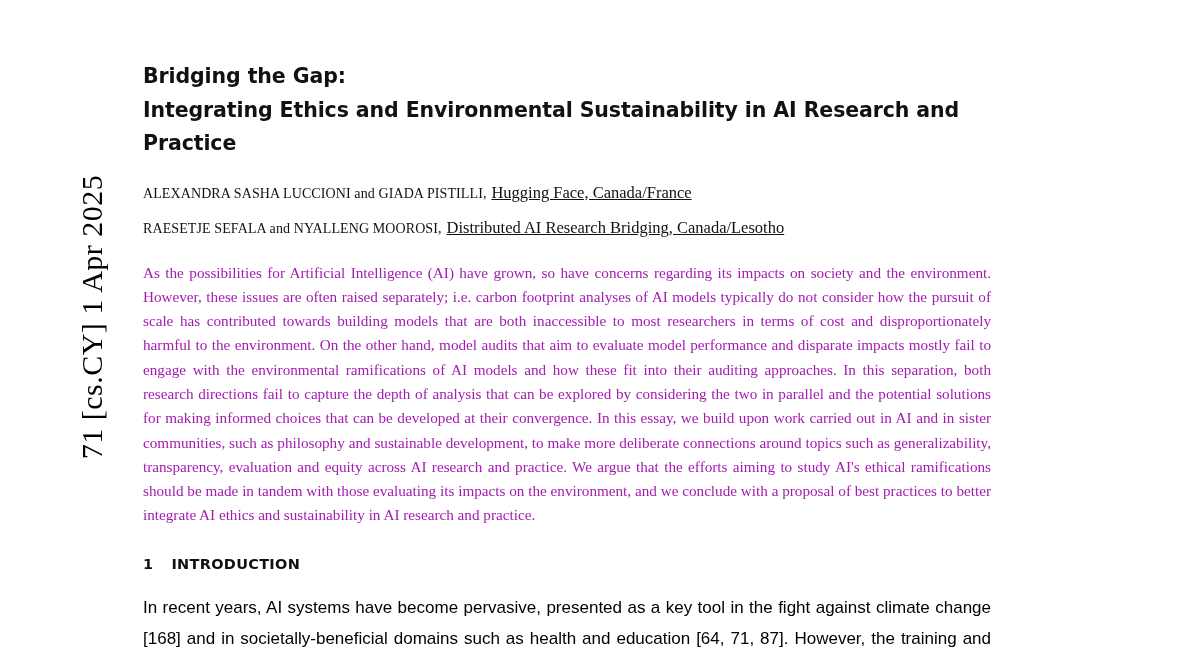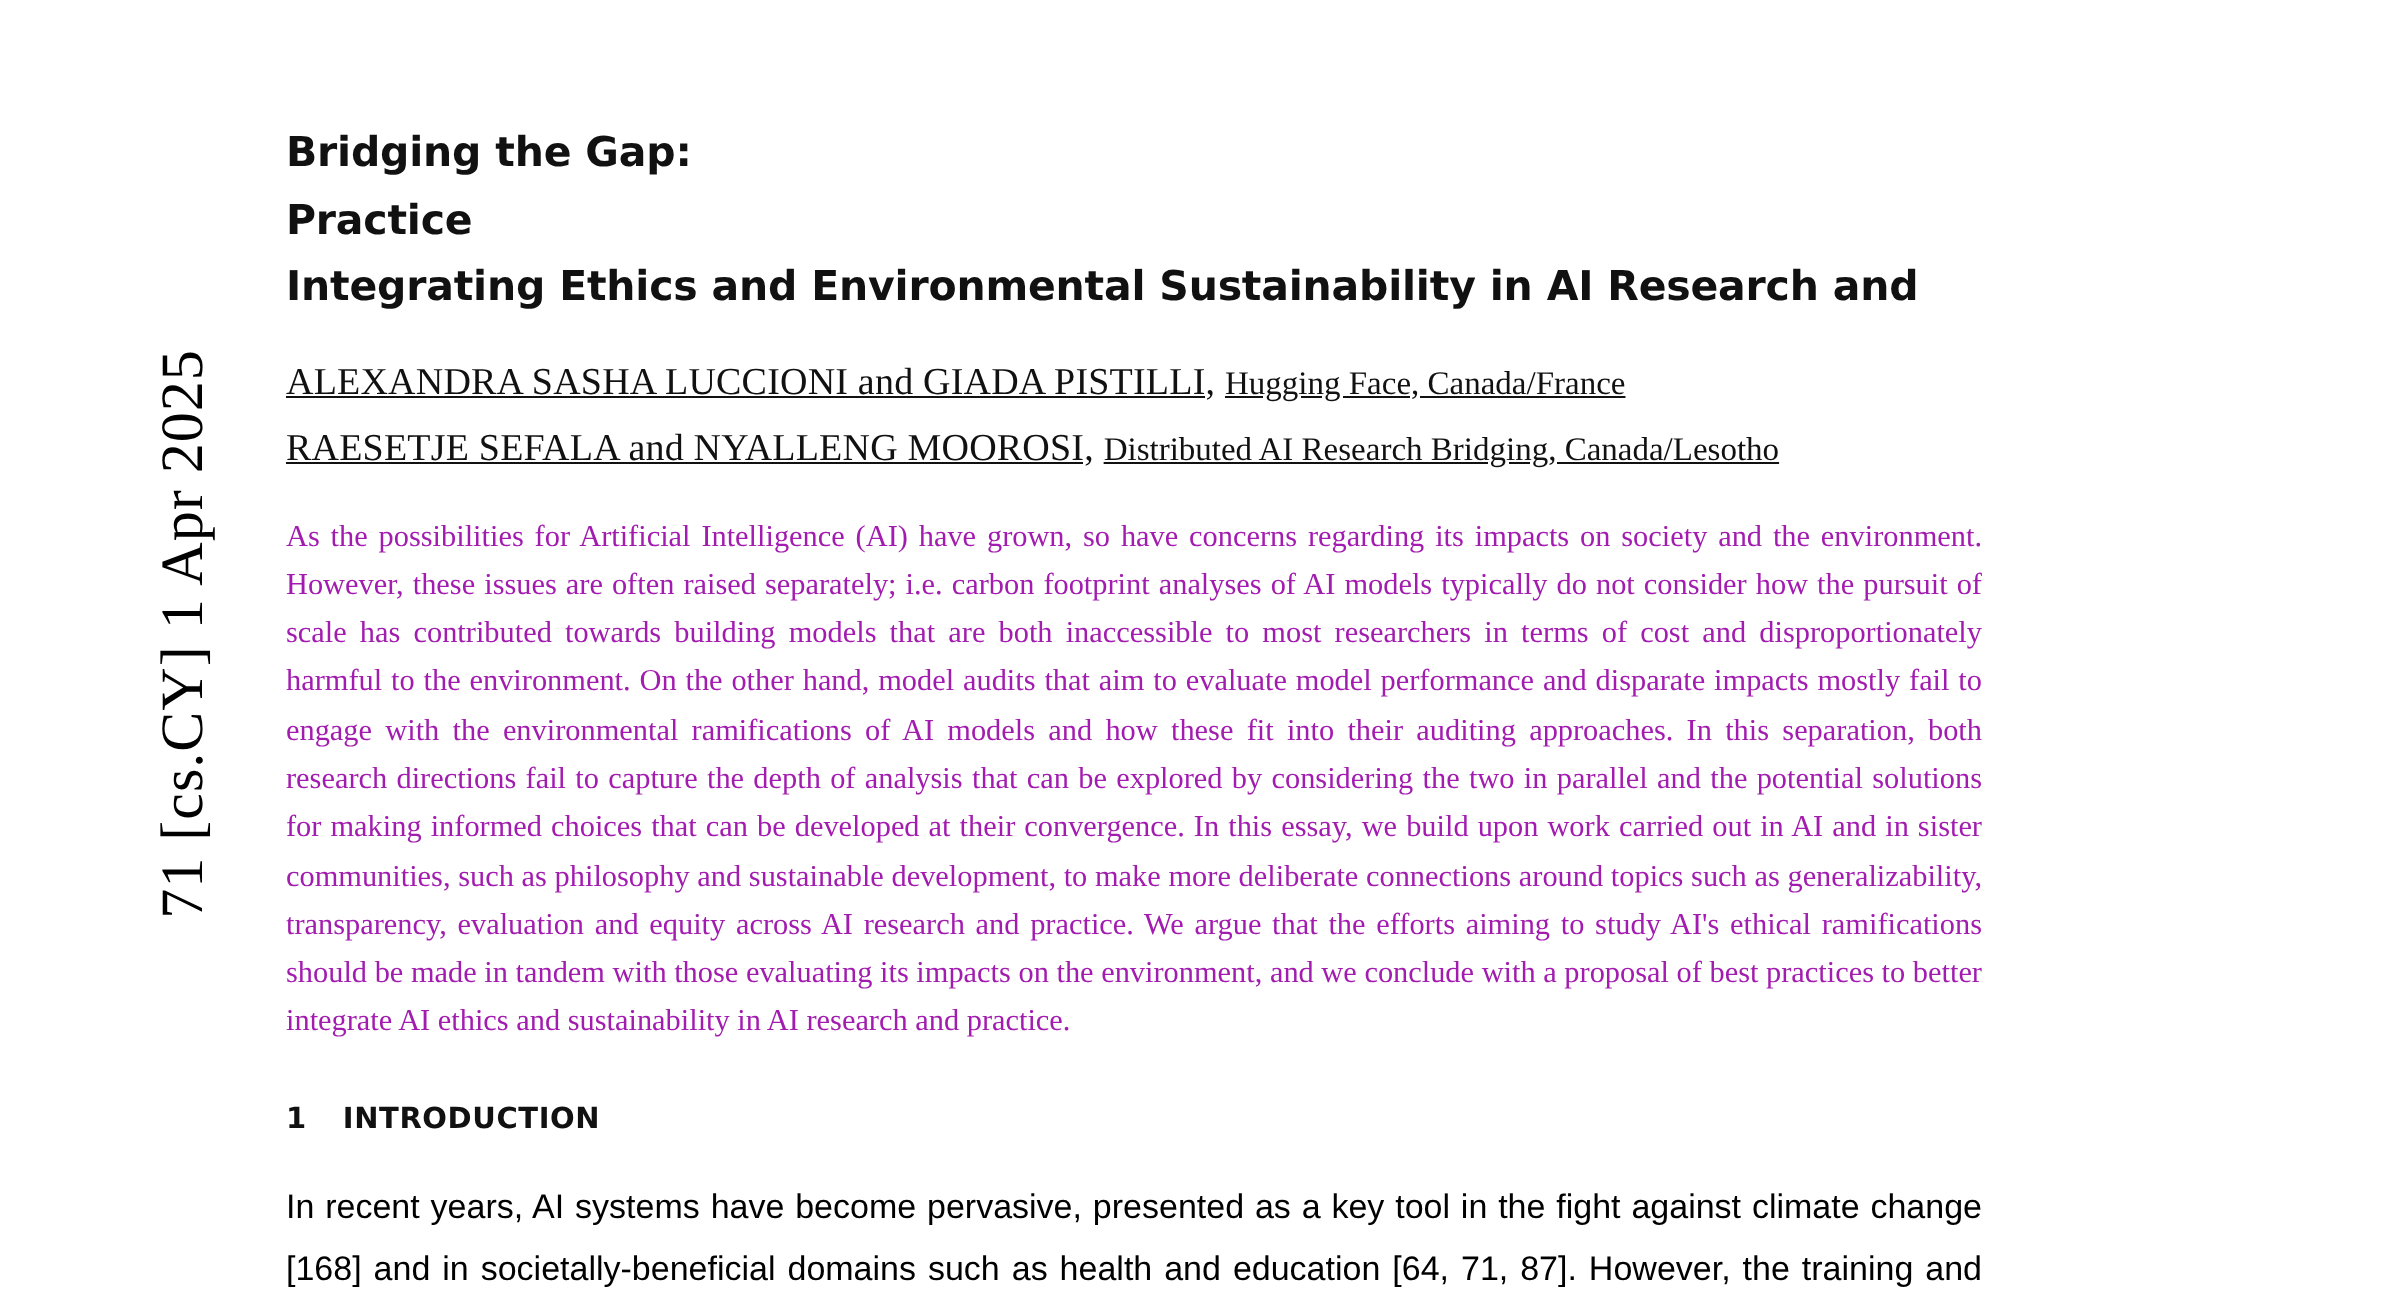--- a/index.html
+++ b/index.html
@@ -118,8 +118,8 @@
 
     <h1 class="title">
       <span class="line">Bridging the Gap:</span>
+      <span class="line">Integrating Ethics and Environmental Sustainability in AI Research and</span>
       <span class="line">Practice</span>
-      <span class="line">Integrating Ethics and Environmental Sustainability in AI Research and</span>
     </h1>
 
     <div class="authors">

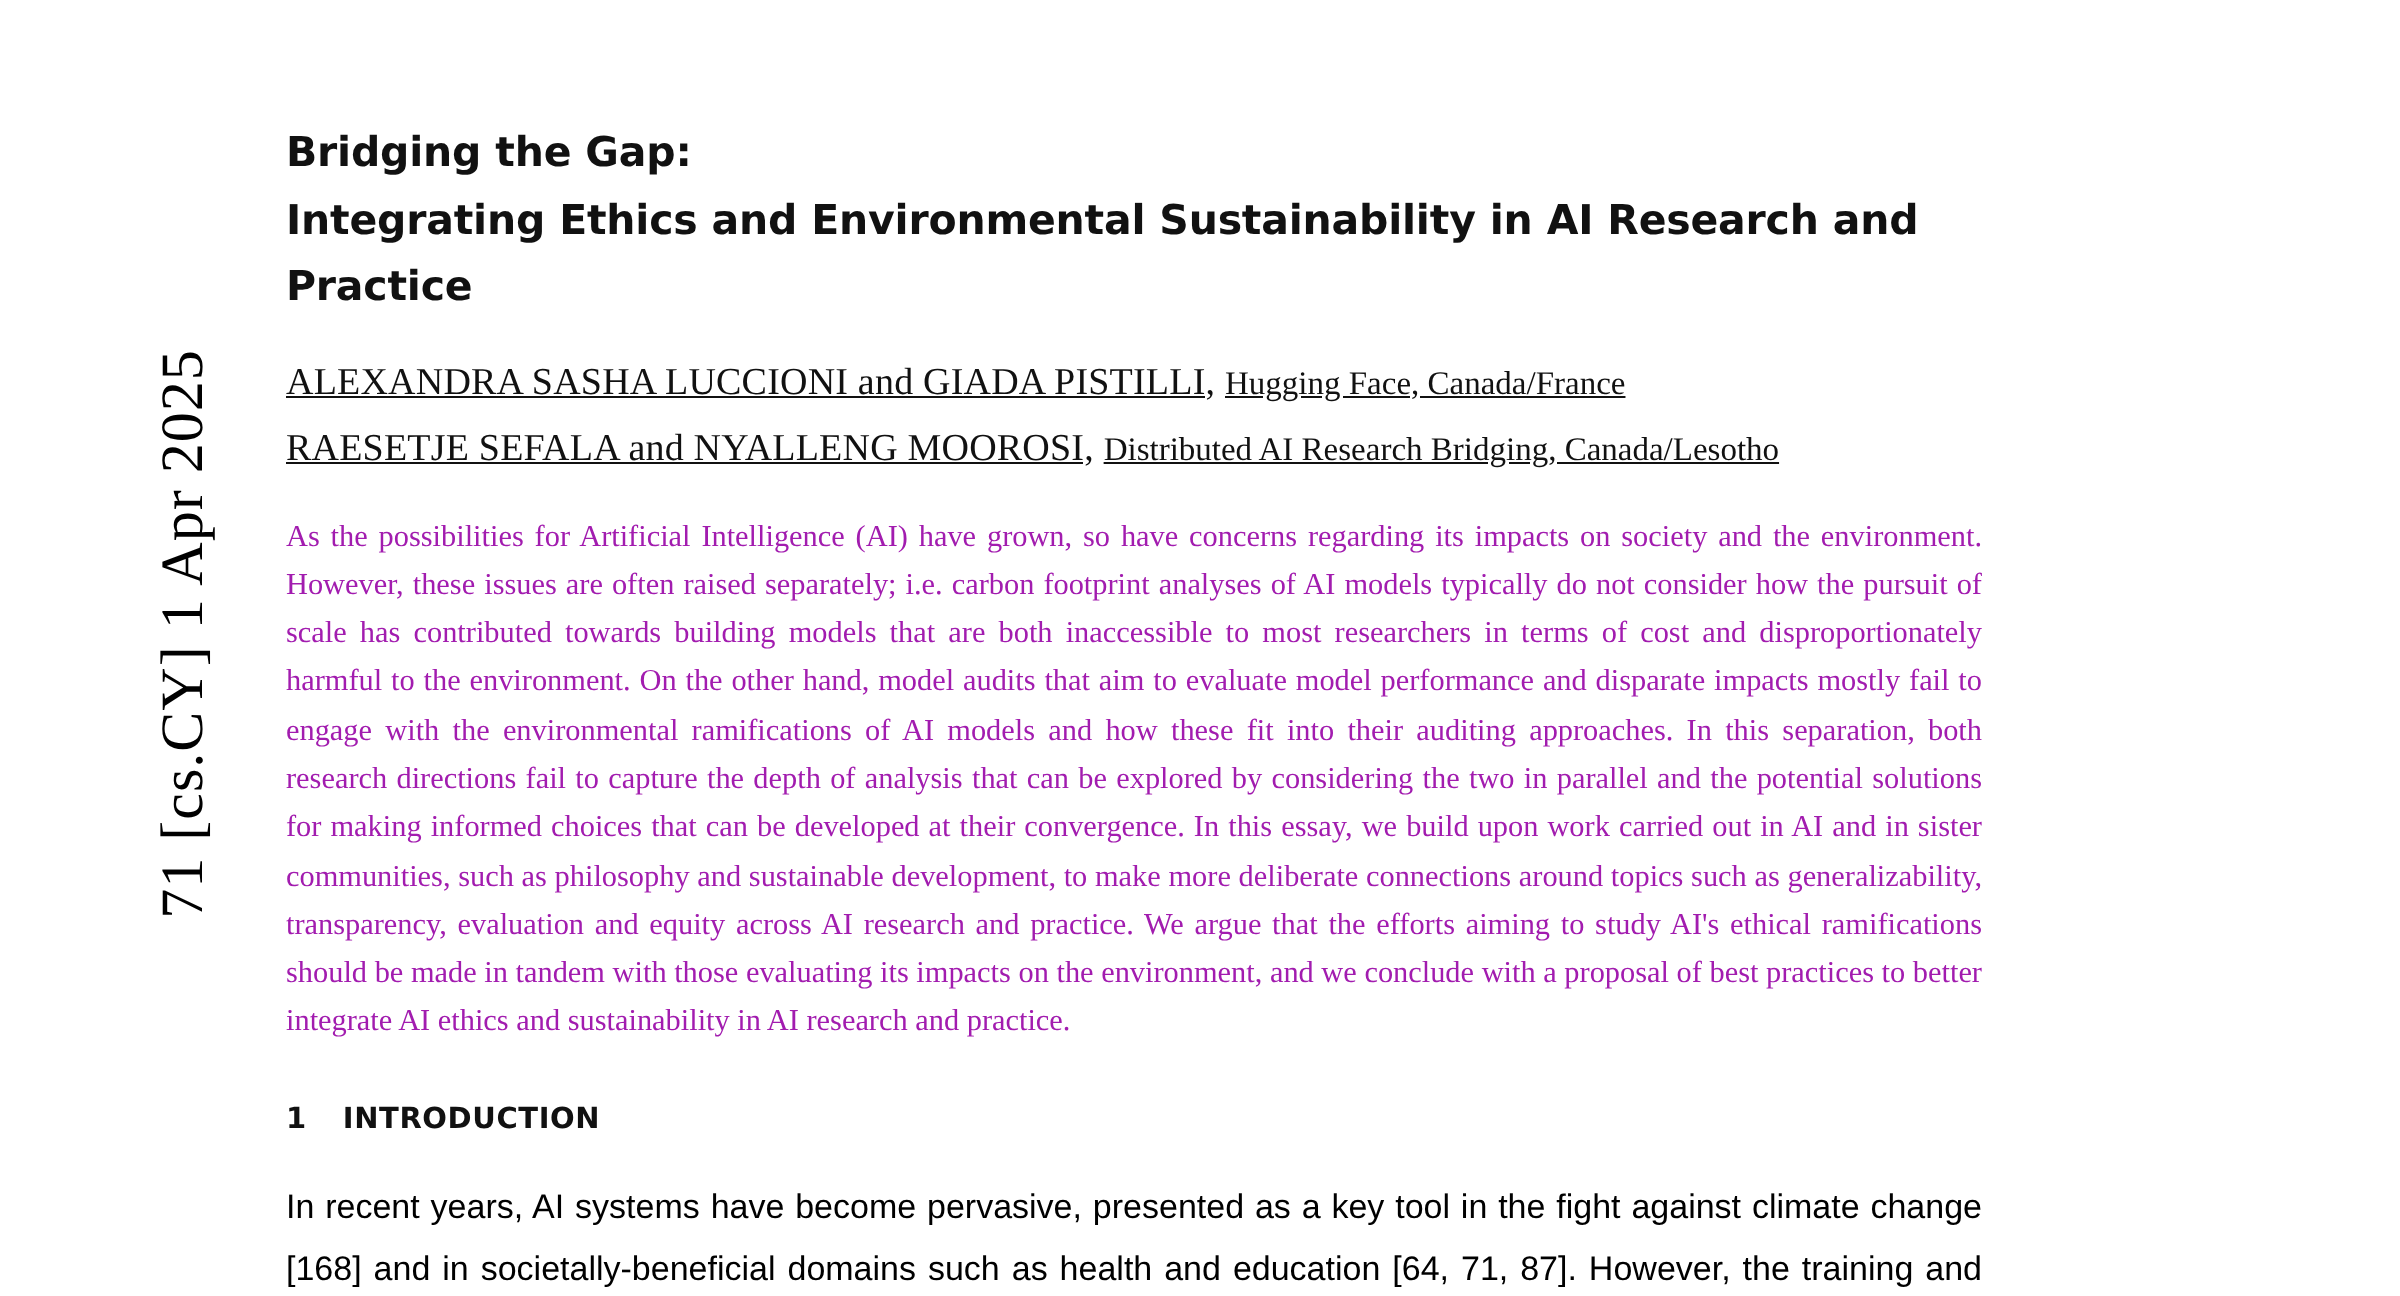--- a/index.html
+++ b/index.html
@@ -66,9 +66,8 @@
     color: #111;
   }
   .author-names {
-    font-size: 19px;
+    font-size: 14px;
     letter-spacing: 0.1px;
-    text-decoration: underline;
   }
   .author-affil {
     font-size: 16.5px;

